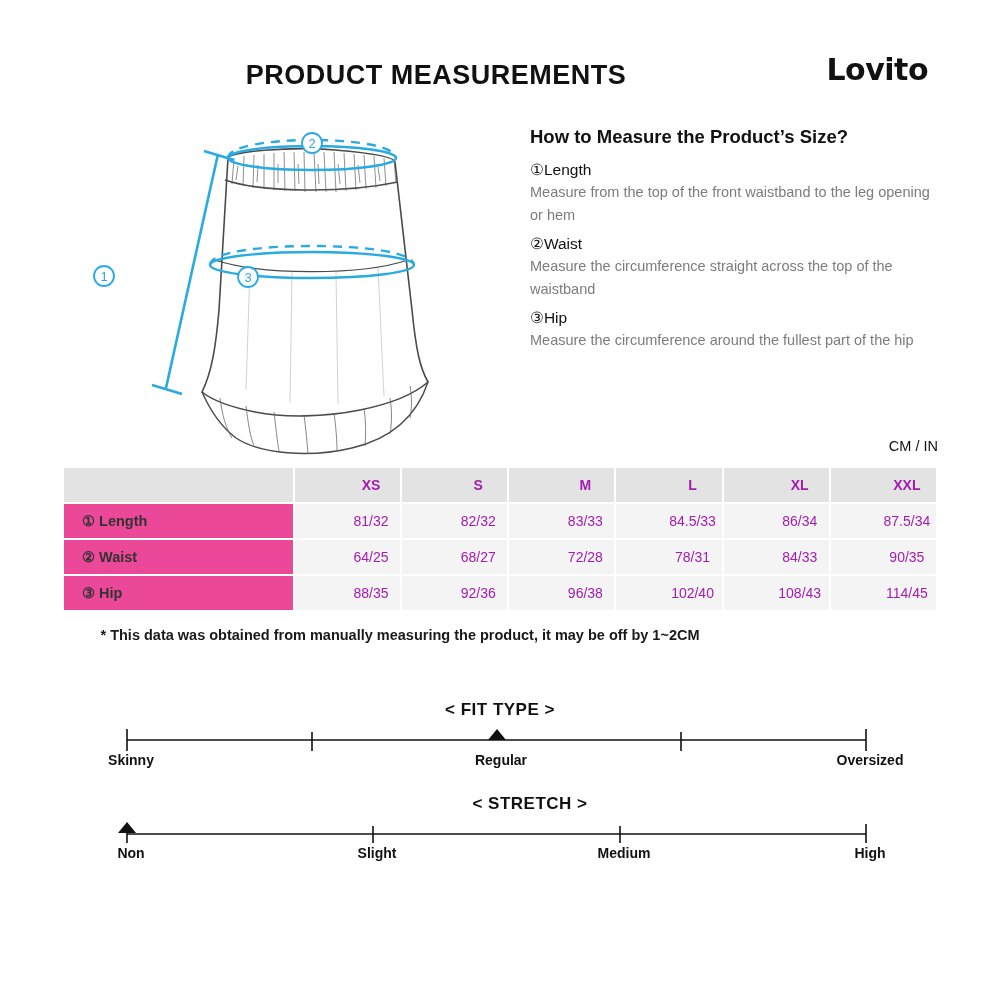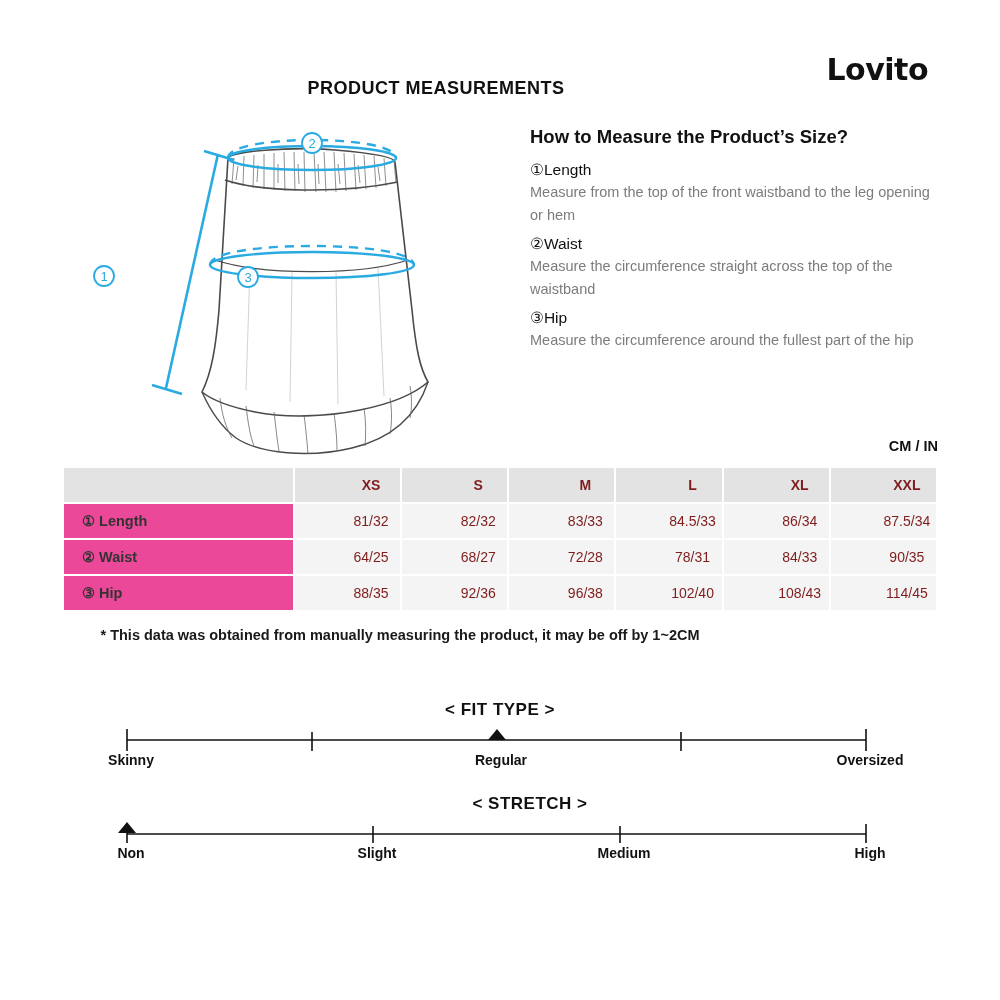--- a/index.html
+++ b/index.html
@@ -23,11 +23,10 @@
     top: 60px;
     width: 872px;
     text-align: center;
-    font-size: 18px;
+    font-size: 27px;
     font-weight: bold;
     letter-spacing: 0.5px;
     color: #111;
-    margin-top: 18px;
   }
   .brand {
     position: absolute;

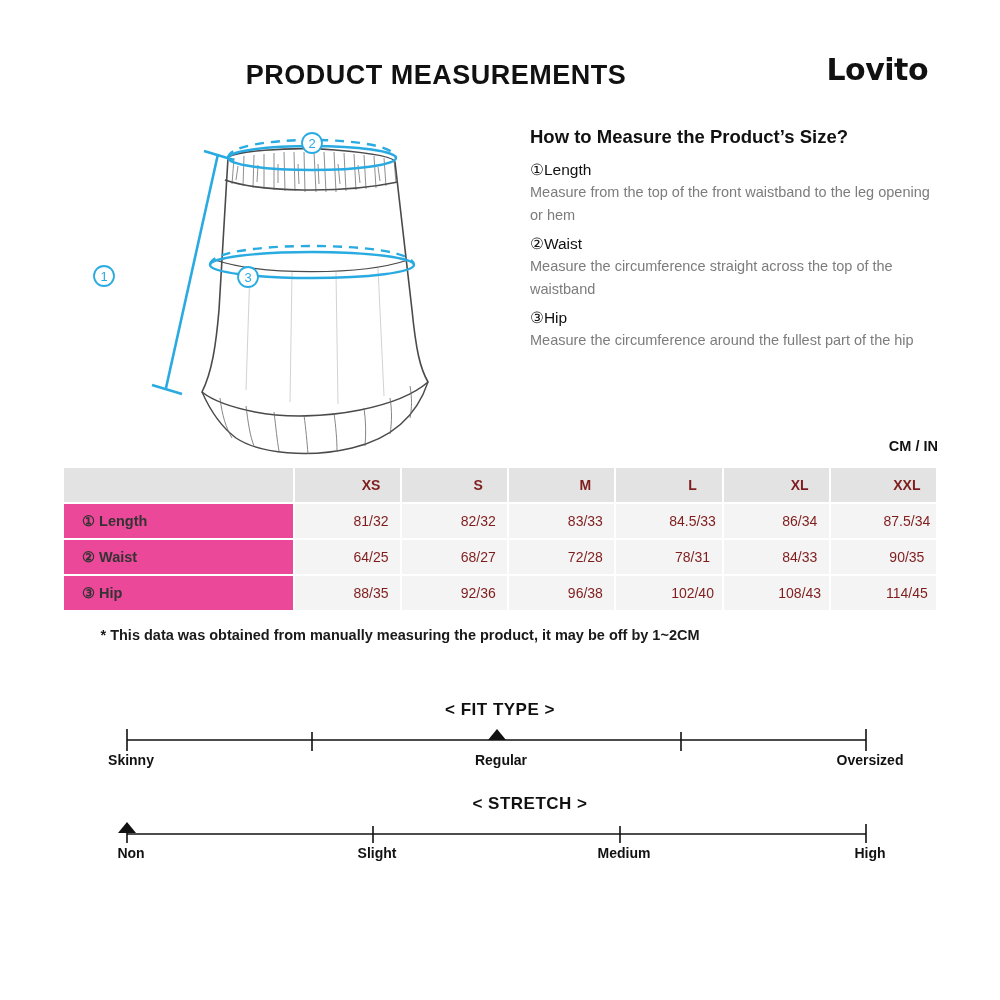--- a/index.html
+++ b/index.html
@@ -80,7 +80,7 @@
     right: 62px;
     top: 438px;
     font-size: 14.5px;
-    font-weight: bold;
+    font-weight: normal;
     color: #111;
   }
 

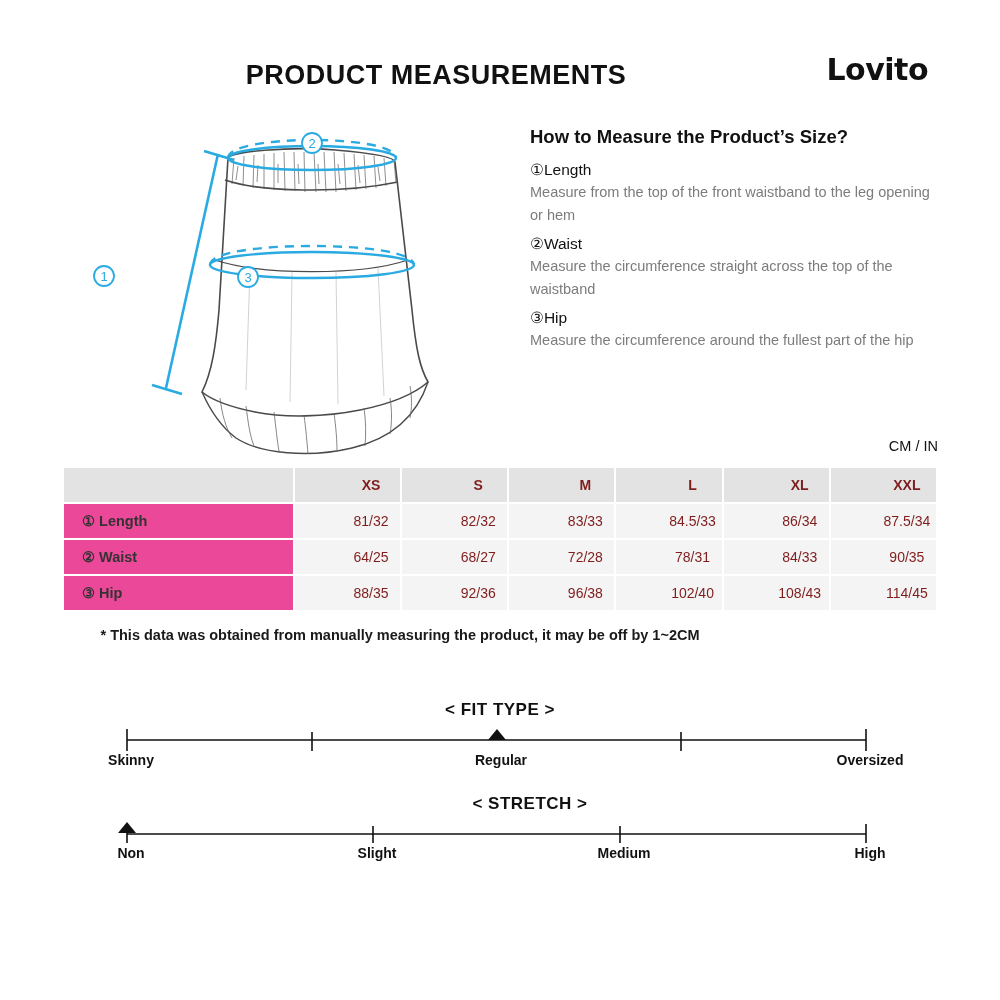--- a/index.html
+++ b/index.html
@@ -98,7 +98,7 @@
     height: 32px;
     font-size: 14px;
     text-align: center;
-    color: #7f1d1d;
+    color: #a21caf;
     font-weight: normal;
     padding-left: 48px;
   }

